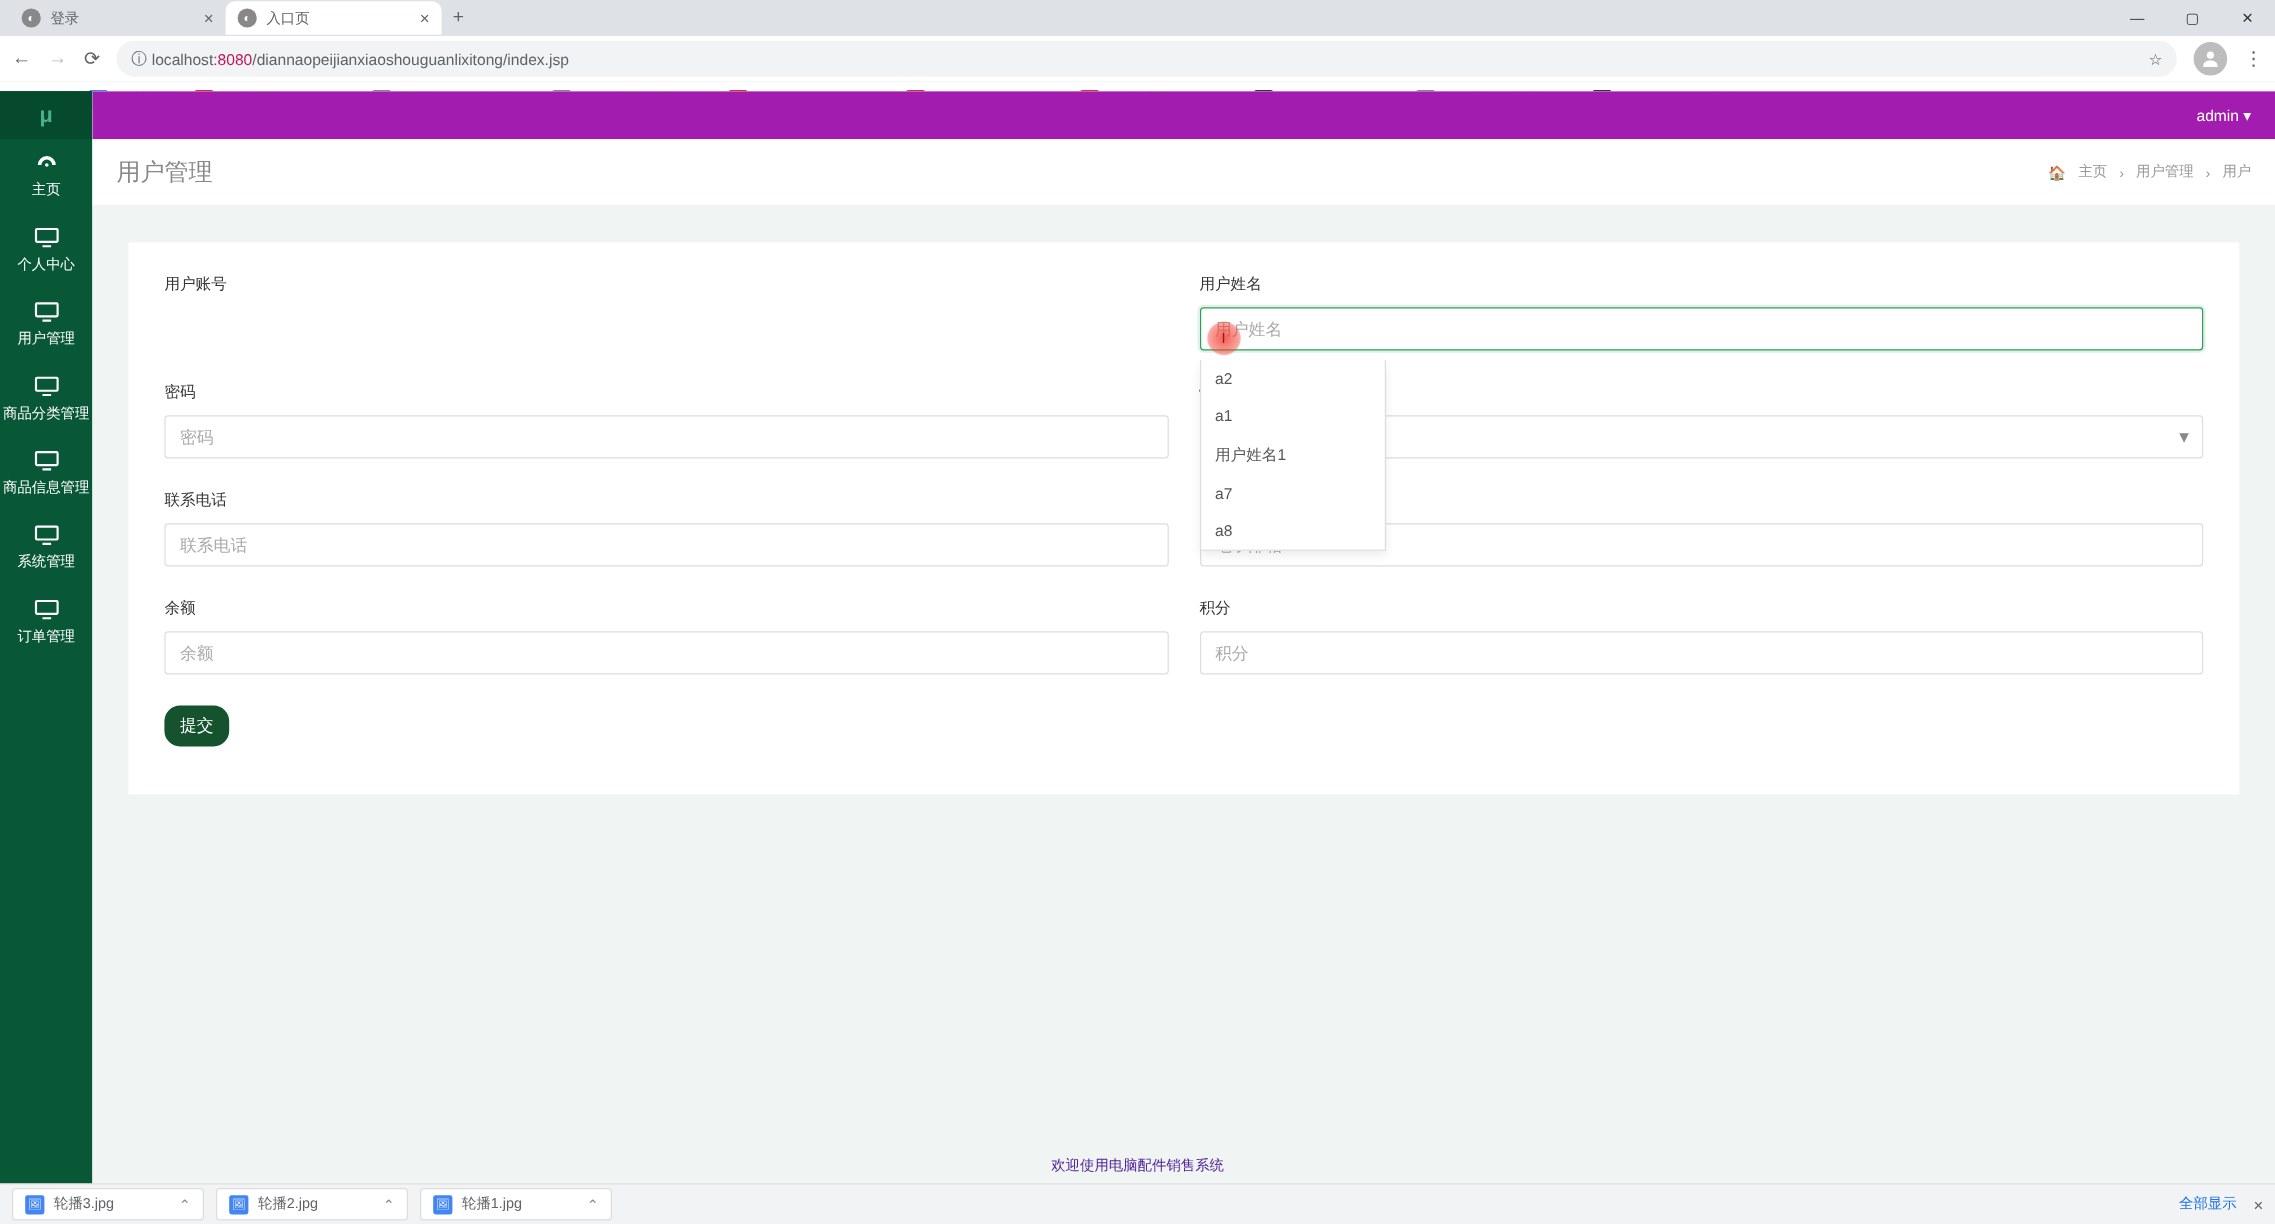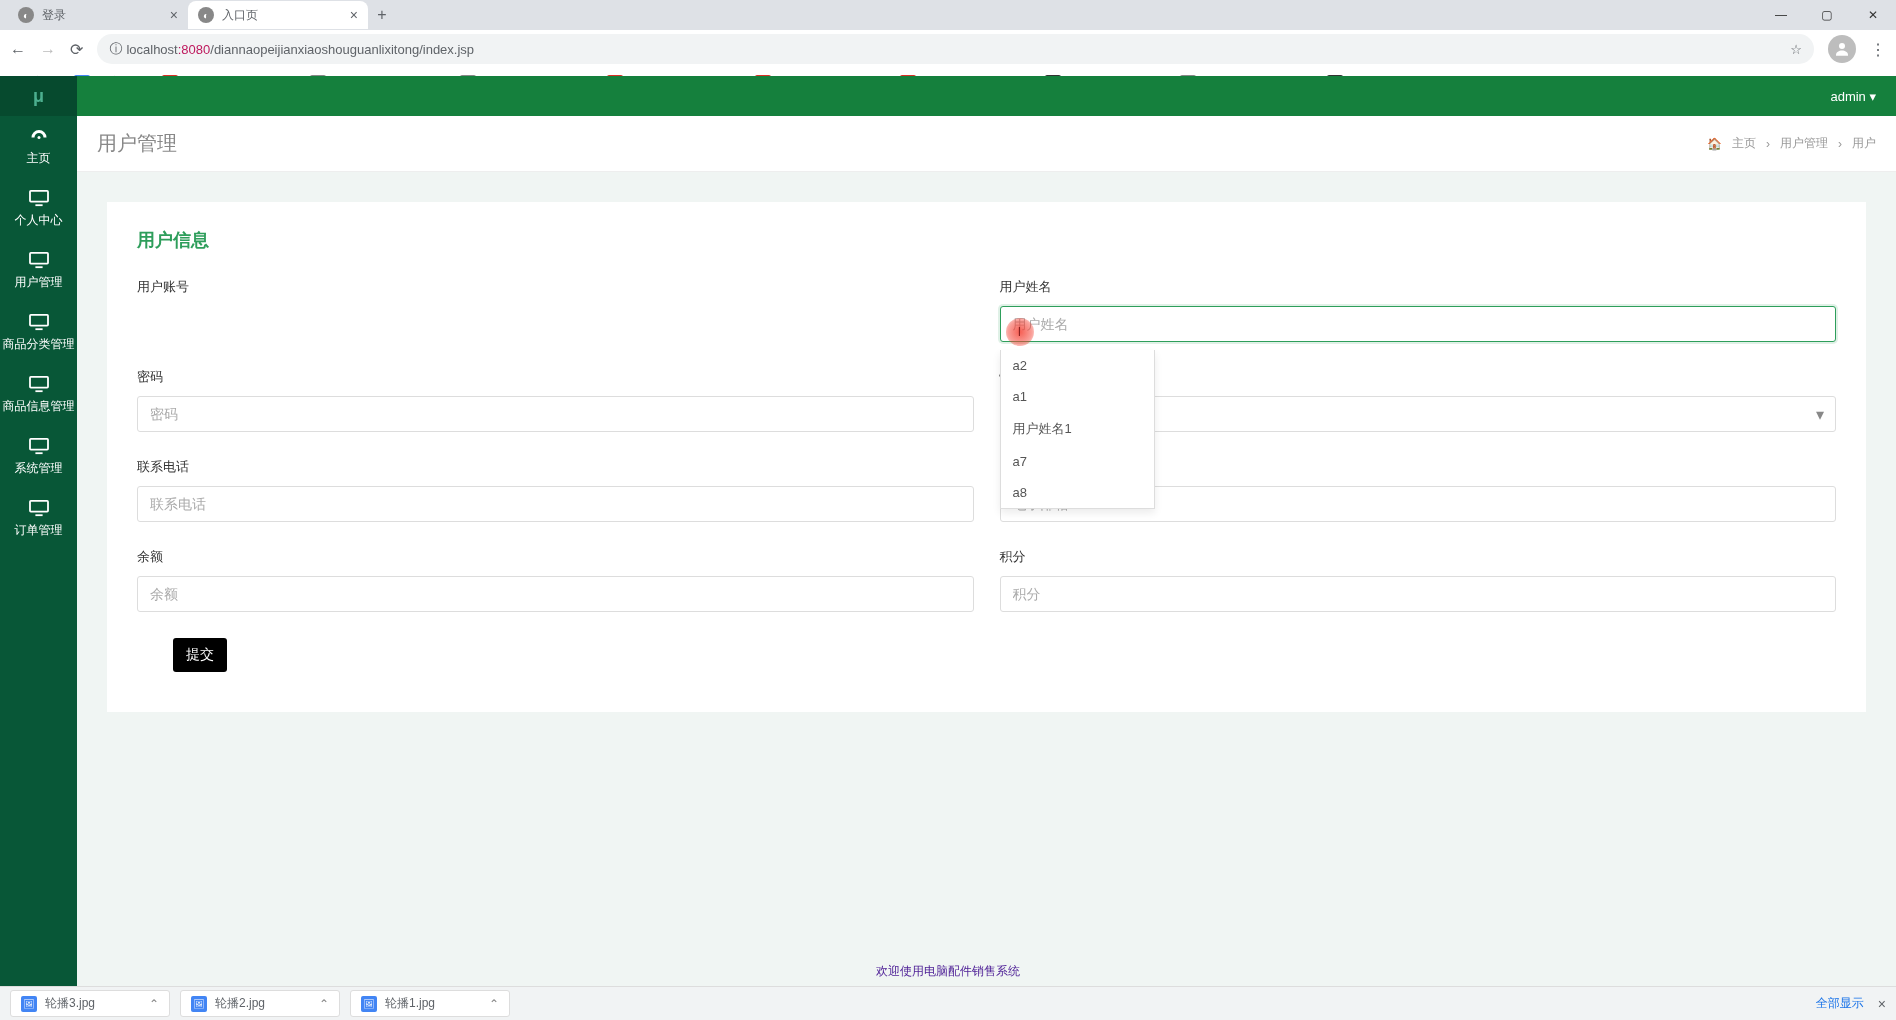--- a/index.html
+++ b/index.html
@@ -40,7 +40,7 @@
 .sidebar-item .icon { font-size: 18px; }
 
 .main { flex: 1; background: #f0f5f3; display: flex; flex-direction: column; overflow: hidden; }
-.topbar { height: 40px; background: #15803d; color: #fff; display: flex; align-items: center; justify-content: flex-end; padding: 0 20px; font-size: 13px; }
+.topbar { height: 40px; background: #a21caf; color: #fff; display: flex; align-items: center; justify-content: flex-end; padding: 0 20px; font-size: 13px; }
 .topbar-user { cursor: pointer; }
 .page-header { height: 56px; background: #fff; display: flex; align-items: center; padding: 0 20px; border-bottom: 1px solid #eee; }
 .page-title { font-size: 20px; color: #888; font-weight: normal; }

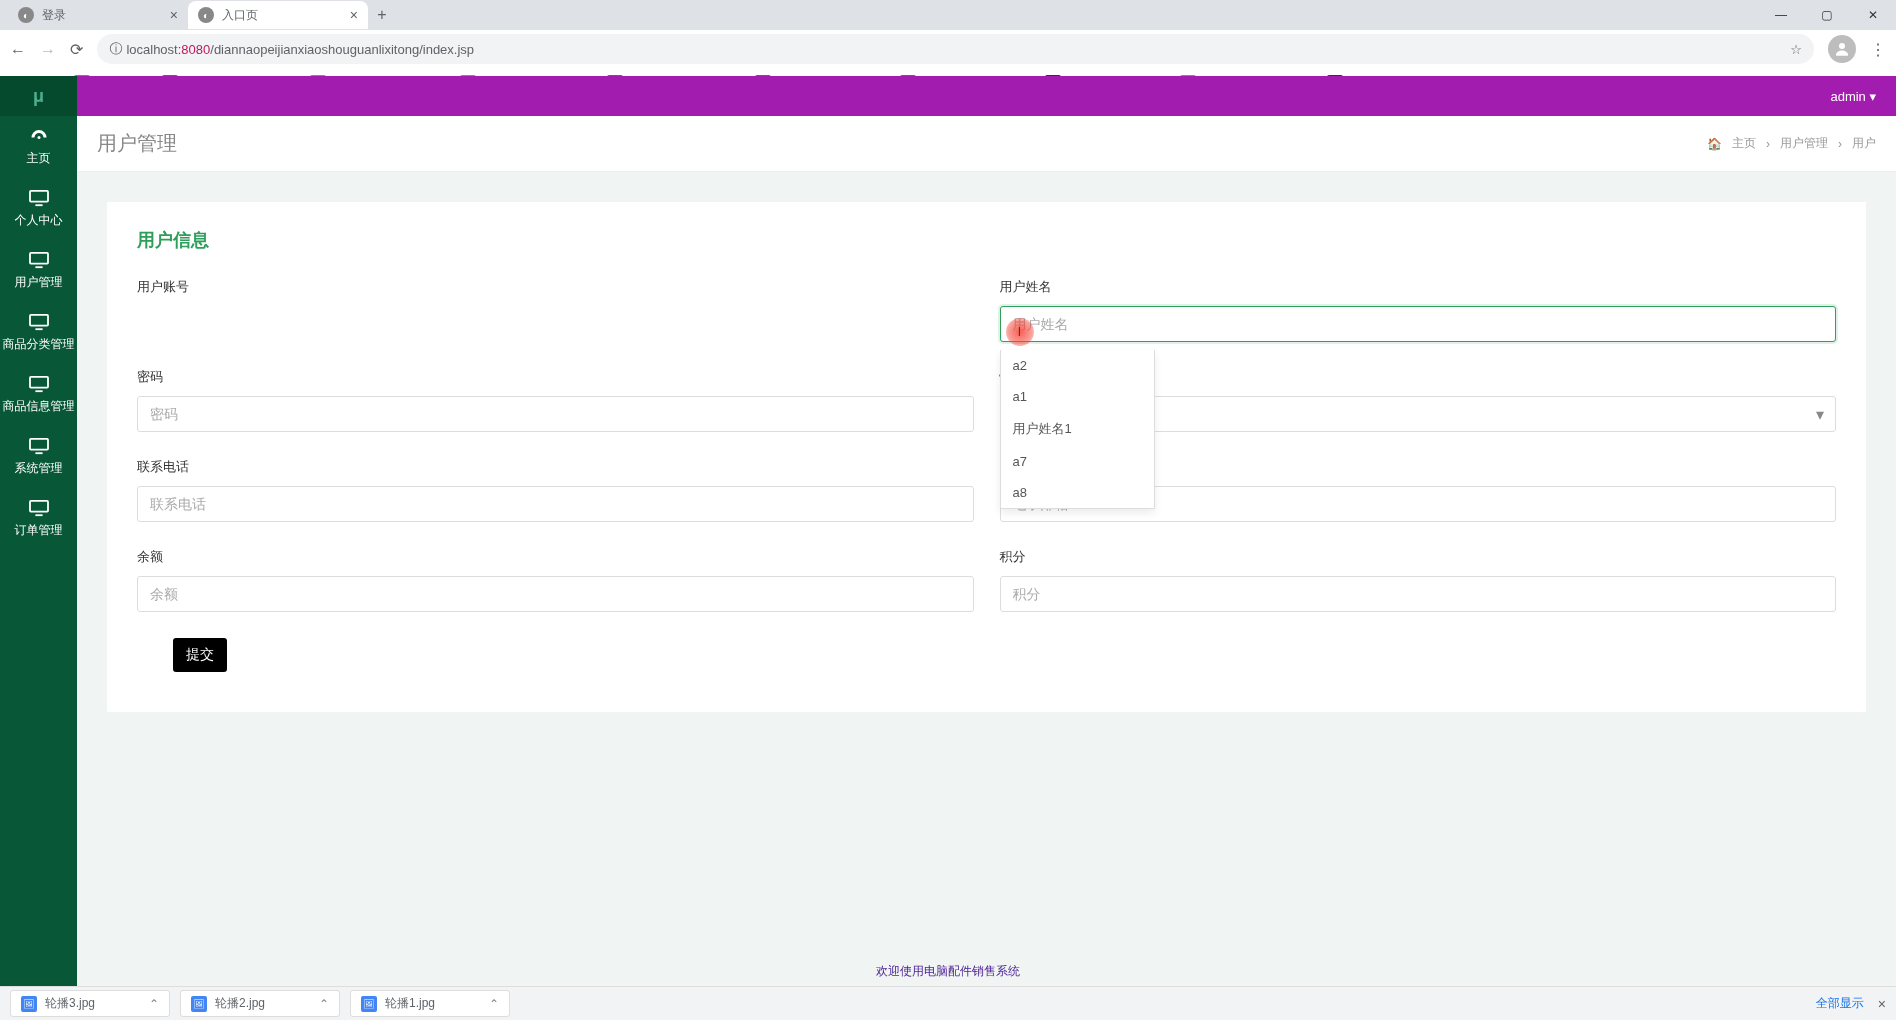--- a/index.html
+++ b/index.html
@@ -273,7 +273,6 @@
 
     <div class="content">
       <div class="card">
-        <h2 class="card-title">用户信息</h2>
         <div class="form-grid">
 
           <div class="form-group">

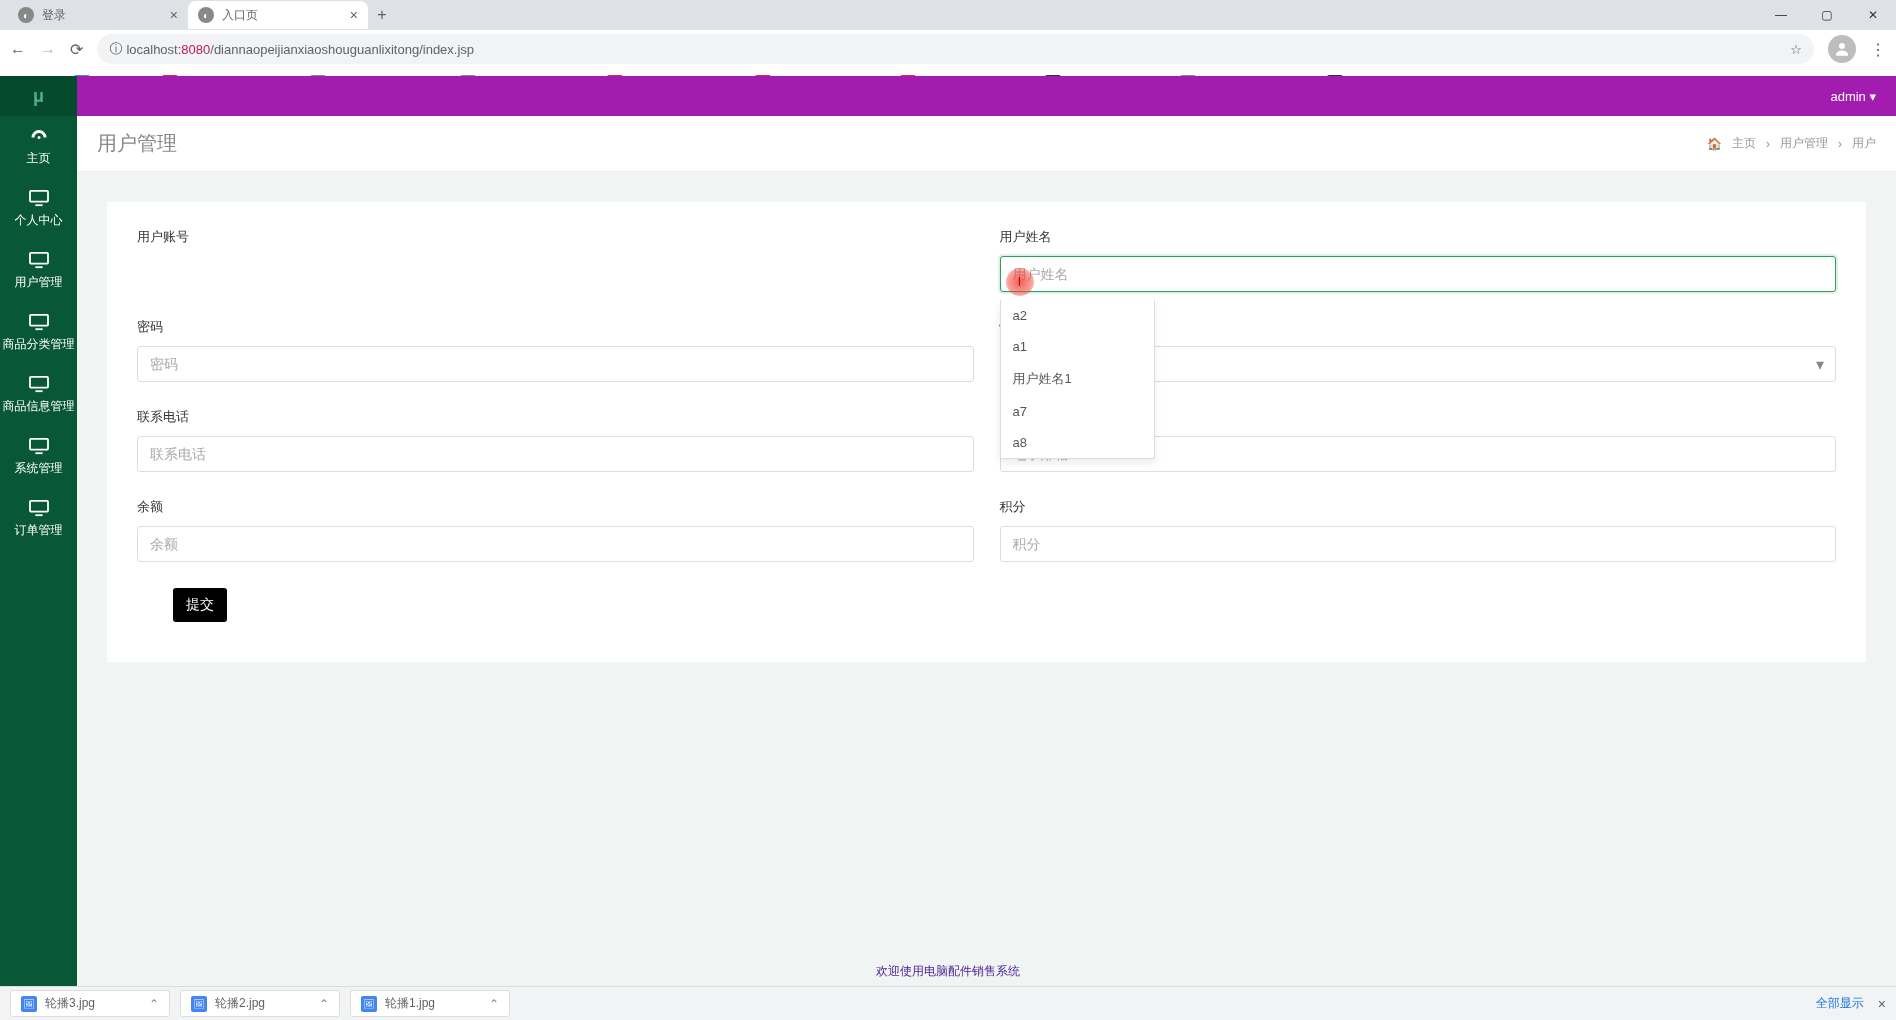--- a/index.html
+++ b/index.html
@@ -59,7 +59,7 @@
 .select-wrapper { position: relative; }
 .select-wrapper::after { content: "▾"; position: absolute; right: 12px; top: 50%; transform: translateY(-50%); color: #888; pointer-events: none; }
 .error-msg { color: #d93025; font-size: 12px; margin-top: 6px; font-weight: bold; }
-.submit-btn { grid-column: 1 / -1; width: 54px; height: 34px; background: #000000; color: #fff; border: none; border-radius: 3px; font-size: 14px; cursor: pointer; margin-left: 36px; }
+.submit-btn { grid-column: 1 / -1; width: 54px; height: 34px; background: #14532d; color: #fff; border: none; border-radius: 13px; font-size: 14px; cursor: pointer; }
 
 
 .username-cell { position: relative; justify-content: space-between; }

